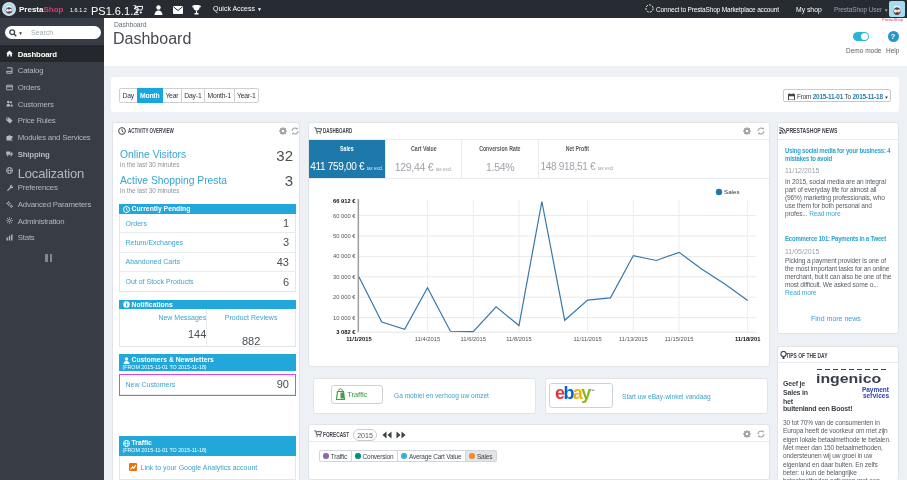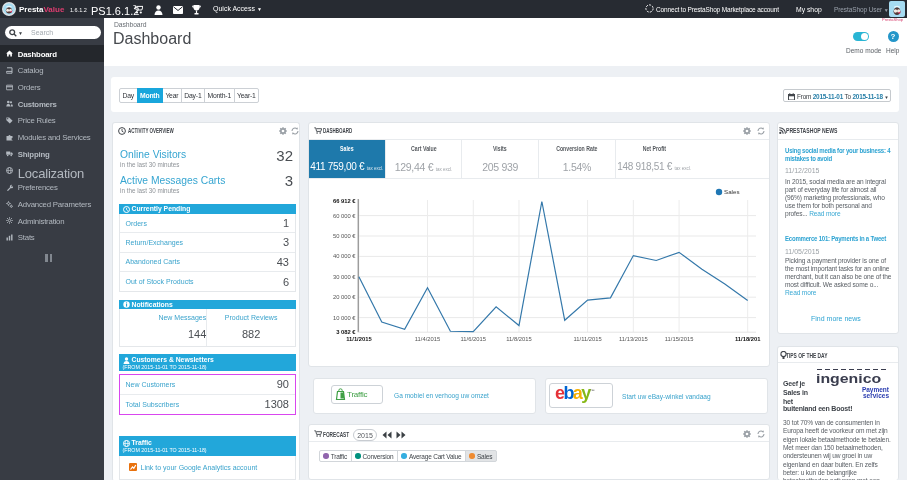--- a/index.html
+++ b/index.html
@@ -28,7 +28,7 @@
  <path d="M7.8 9.5 L10.3 8.5 L9.8 10.7 Z" fill="#d43f6e"></path>
  <path d="M4.4 4.6 Q7 2.8 9.6 4.6 L9.6 5.6 Q7 4.2 4.4 5.6 Z" fill="#e8f6fc"></path>
 </svg>
-<div class="abs nw" style="left:19px;top:5px;font-size:8px;font-weight:bold;color:#fff">Presta<span style="color:#de3d70">Value</span></div>
+<div class="abs nw" style="left:19px;top:5px;font-size:8px;font-weight:bold;color:#fff">Presta<span style="color:#de3d70">Shop</span></div>
 <div class="abs nw" style="left:70px;top:7px;font-size:5.5px;color:#fff">1.6.1.2</div>
 <div class="abs nw" style="left:91px;top:4.5px;font-size:11px;color:#fff">PS1.6.1.2</div>
 

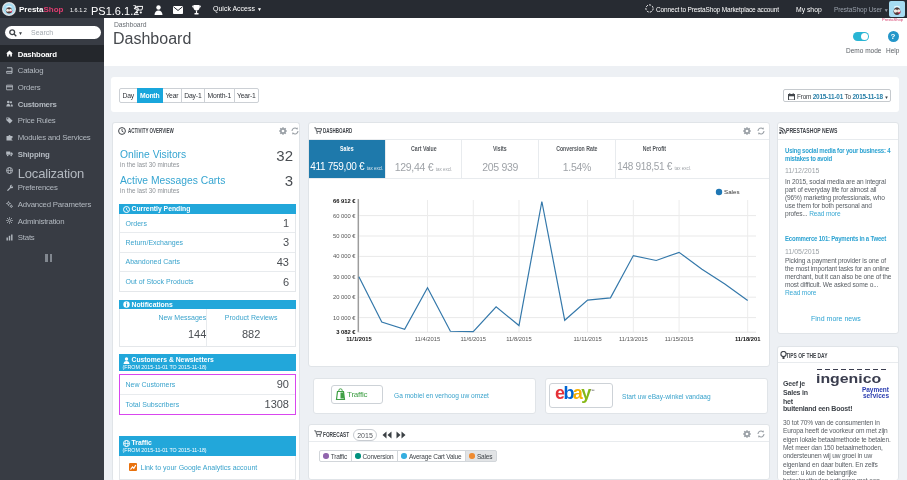--- a/index.html
+++ b/index.html
@@ -99,7 +99,7 @@
         <rect x="0.3" y="2.2" width="6.4" height="1.1" fill="#b3b9c0"></rect>
       </svg>
     </div>
-    <div class="abs nw" style="left:17.8px;top:99.6px;font-size:7.8px;letter-spacing:-0.2px;color:#b3b9c0;font-weight:bold">Customers</div>
+    <div class="abs nw" style="left:17.8px;top:99.6px;font-size:7.8px;letter-spacing:-0.2px;color:#b3b9c0;font-weight:normal">Customers</div>
     <div class="abs" style="left:5.5px;top:100.3px;width:7px;height:7px">
    <svg width="7" height="7">
         <circle cx="2.3" cy="2" r="1.3" fill="#b3b9c0"></circle>

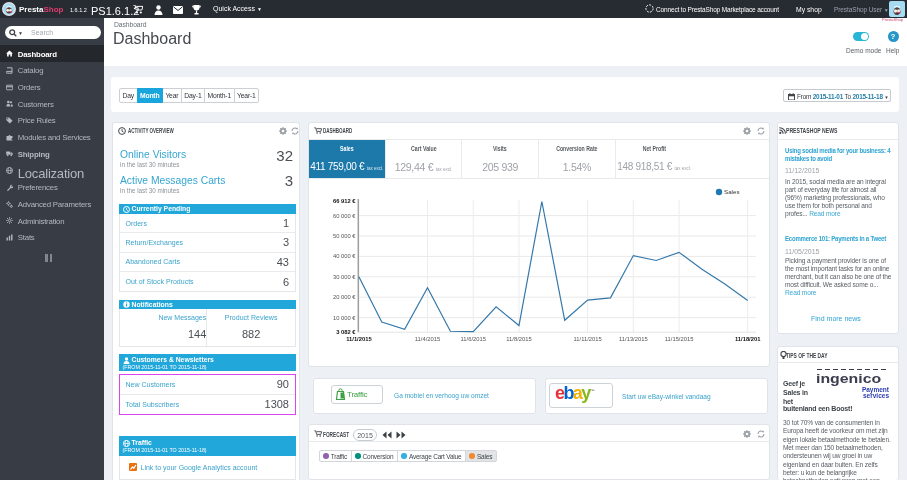--- a/index.html
+++ b/index.html
@@ -378,10 +378,6 @@
  <div class="kpi">
       <div class="kt">Cart Value</div>
       <div class="kv nw">129,44 € <span class="ks">tax excl.</span></div>
-    </div>
- <div class="kpi">
-      <div class="kt">Visits</div>
-      <div class="kv">205 939</div>
     </div>
  <div class="kpi">
       <div class="kt">Conversion Rate</div>

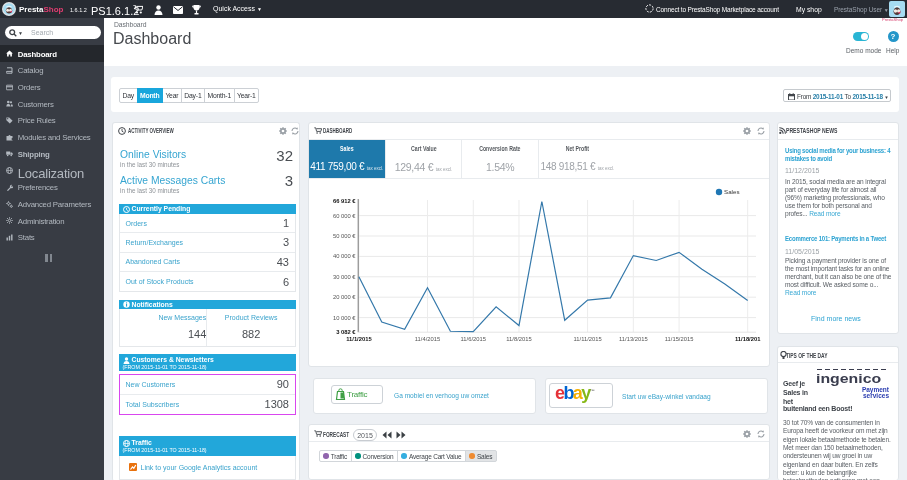--- a/index.html
+++ b/index.html
@@ -254,7 +254,7 @@
 <div class="abs nw" style="left:120px;top:149px;font-size:10.3px;color:#36a5d1">Online Visitors</div>
 <div class="abs nw" style="left:120px;top:160.5px;font-size:6.3px;color:#8d9297">in the last 30 minutes</div>
 <div class="abs nw" style="right:614px;top:146.5px;font-size:15px;color:#4a4e53">32</div>
-<div class="abs nw" style="left:120px;top:174.5px;font-size:10.3px;color:#36a5d1">Active Messages Carts</div>
+<div class="abs nw" style="left:120px;top:174.5px;font-size:10.3px;color:#36a5d1">Active Shopping Presta</div>
 <div class="abs nw" style="left:120px;top:187px;font-size:6.3px;color:#8d9297">in the last 30 minutes</div>
 <div class="abs nw" style="right:614px;top:172px;font-size:15px;color:#4a4e53">3</div>
 

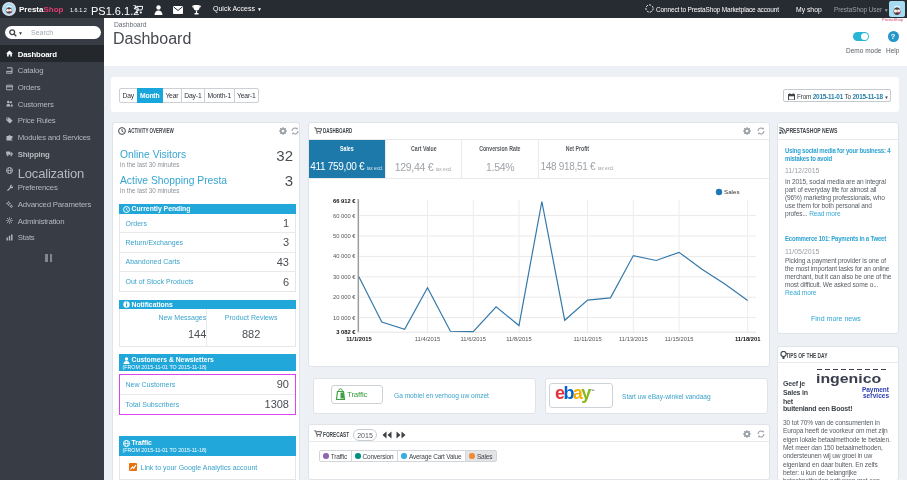--- a/index.html
+++ b/index.html
@@ -303,7 +303,7 @@
  </div>
  <div style="width:50%;text-align:center">
   <div style="font-size:7px;margin-top:5px" class="lnk">Product Reviews</div>
-  <div style="font-size:11px;color:#4a4e53;margin-top:7px">882</div>
+  <div style="font-size:11px;color:#4a4e53;margin-top:14px">882</div>
  </div>
 </div>
 

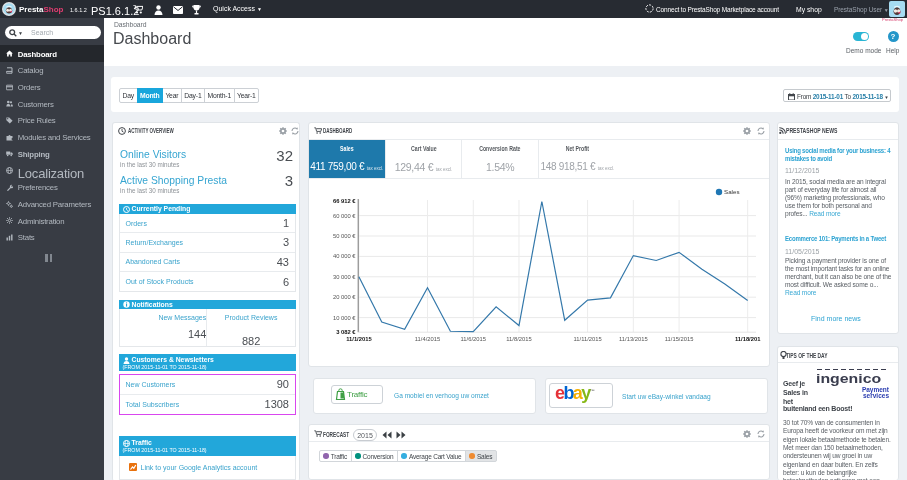--- a/index.html
+++ b/index.html
@@ -319,10 +319,6 @@
  <div class="prow">
       <span class="lnk">New Customers</span>
       <span class="pval">90</span>
-    </div>
- <div class="prow" style="border-bottom:none">
-      <span class="lnk">Total Subscribers</span>
-      <span class="pval">1308</span>
     </div>
 </div>
 

